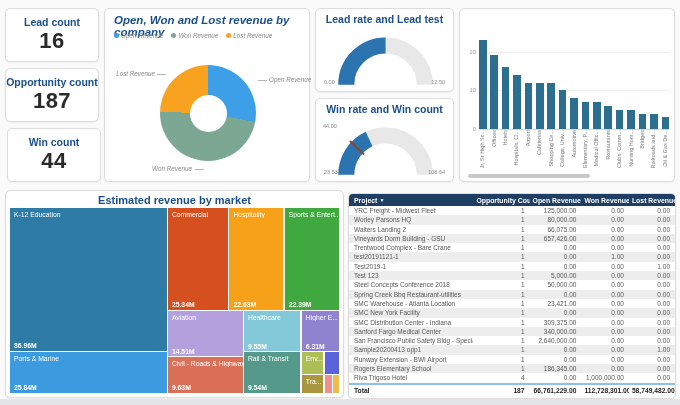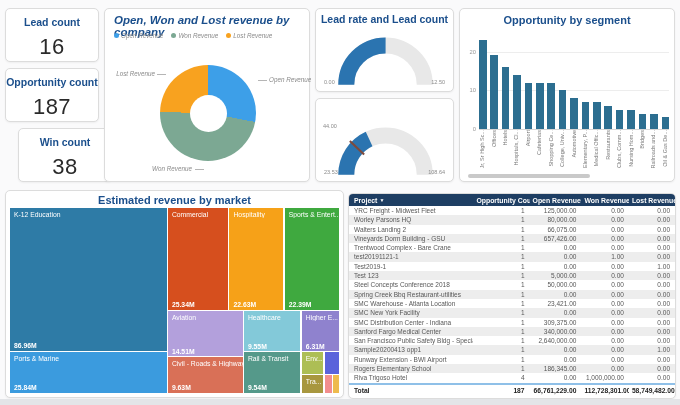--- a/index.html
+++ b/index.html
@@ -103,7 +103,7 @@
   </div>
 
   <div class="card gauge-card" style="left:315px;top:8px;width:139px;height:84px;">
-    <div class="card-title">Lead rate and Lead count</div>
+    <div class="card-title">Lead rate and Lead test</div>
     <svg class="gauge-svg" width="125" height="66" viewBox="0 0 140 74">
         <path d="M 26 68 A 44 44 0 0 1 114 68" fill="none" stroke="#E8E8E8" stroke-width="18"></path>
         <path d="M 26 68 A 44 44 0 0 1 114 68" fill="none" stroke="#2B74B0" stroke-width="18" stroke-dasharray="69.11503837897544 138.23007675795088"></path>

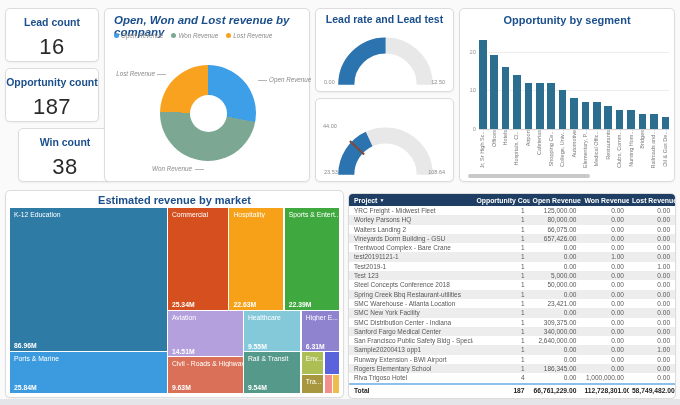--- a/index.html
+++ b/index.html
@@ -124,7 +124,6 @@
   </div>
 
   <div class="card" id="bar-card" style="left:459px;top:8px;width:216px;height:174px;">
-    <div class="card-title">Opportunity by segment</div>
     <div class="bar-plot">
         <div class="gridline" style="bottom: calc(83.3333% - 1px);"></div>
         <div class="gridline" style="bottom: calc(41.6667% - 1px);"></div>

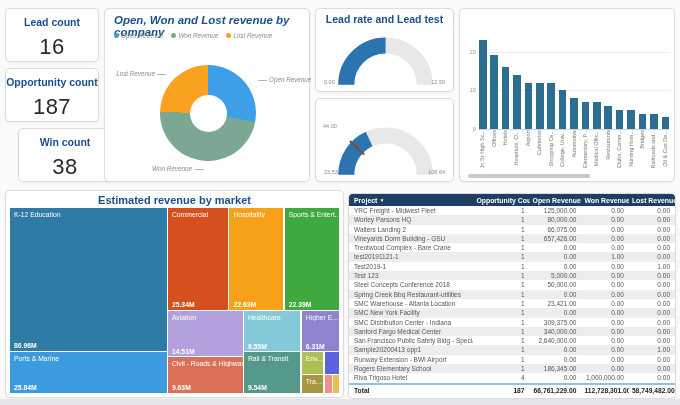--- a/index.html
+++ b/index.html
@@ -10,7 +10,7 @@
   
   .stat-card{text-align:center;}
   .stat-title{font-size:10.5px;margin-top:7px;}
-  .stat-value{font-size:22px;color:#2A2A2A;margin-top:6px;letter-spacing:.5px;}
+  .stat-value{font-size:22px;color:#2A2A2A;letter-spacing:.5px;font-weight:bold;}
   
   #donut-card .card-title{position:absolute;left:9px;top:5px;font-size:11.5px;}
   .legend{position:absolute;left:9px;top:23px;display:flex;gap:8px;font-size:6.3px;color:#8A8A8A;align-items:center;}

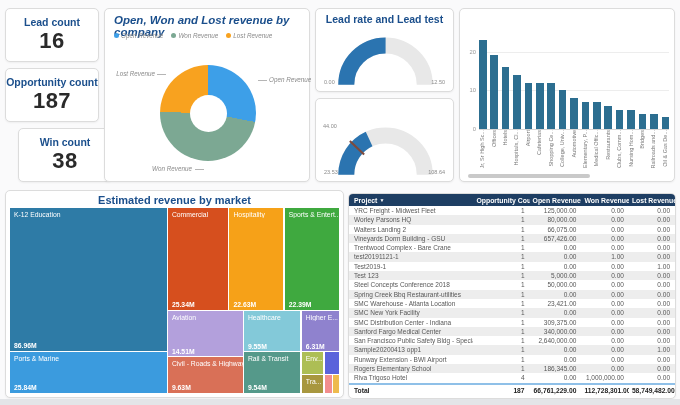--- a/index.html
+++ b/index.html
@@ -113,6 +113,7 @@
   </div>
 
   <div class="card gauge-card" style="left:315px;top:98px;width:139px;height:84px;">
+    <div class="card-title">Win rate and Win count</div>
     <svg class="gauge-svg" width="125" height="66" viewBox="0 0 140 74">
         <path d="M 26 68 A 44 44 0 0 1 114 68" fill="none" stroke="#E8E8E8" stroke-width="18"></path>
         <path d="M 26 68 A 44 44 0 0 1 114 68" fill="none" stroke="#2B74B0" stroke-width="18" stroke-dasharray="50.03928778637822 138.23007675795088"></path>

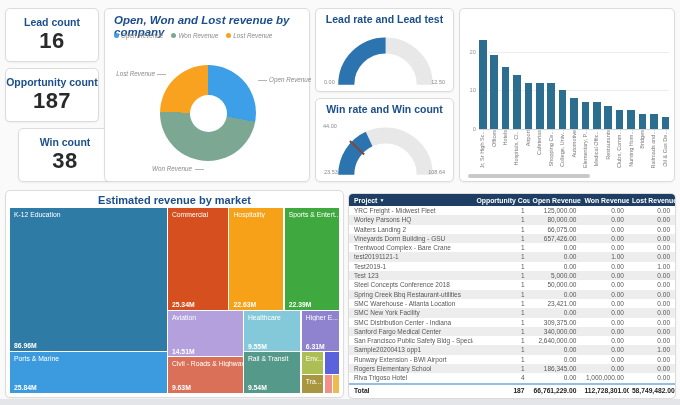--- a/index.html
+++ b/index.html
@@ -70,7 +70,7 @@
     <div class="card-title stat-title">Opportunity count</div>
     <div class="stat-value">187</div>
   </div>
-  <div class="card stat-card" style="left:18px;top:128px;width:94px;height:54px;">
+  <div class="card stat-card" style="left:7px;top:128px;width:94px;height:54px;">
     <div class="card-title stat-title">Win count</div>
     <div class="stat-value">38</div>
   </div>

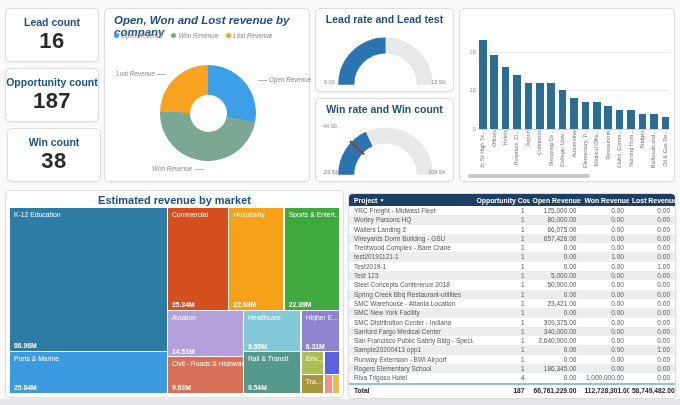--- a/index.html
+++ b/index.html
@@ -72,7 +72,7 @@
   </div>
   <div class="card stat-card" style="left:7px;top:128px;width:94px;height:54px;">
     <div class="card-title stat-title">Win count</div>
-    <div class="stat-value">38</div>
+    <div class="stat-value">44</div>
   </div>
 
   <div class="card" id="donut-card" style="left:104px;top:8px;width:206px;height:174px;font-style:italic;">

